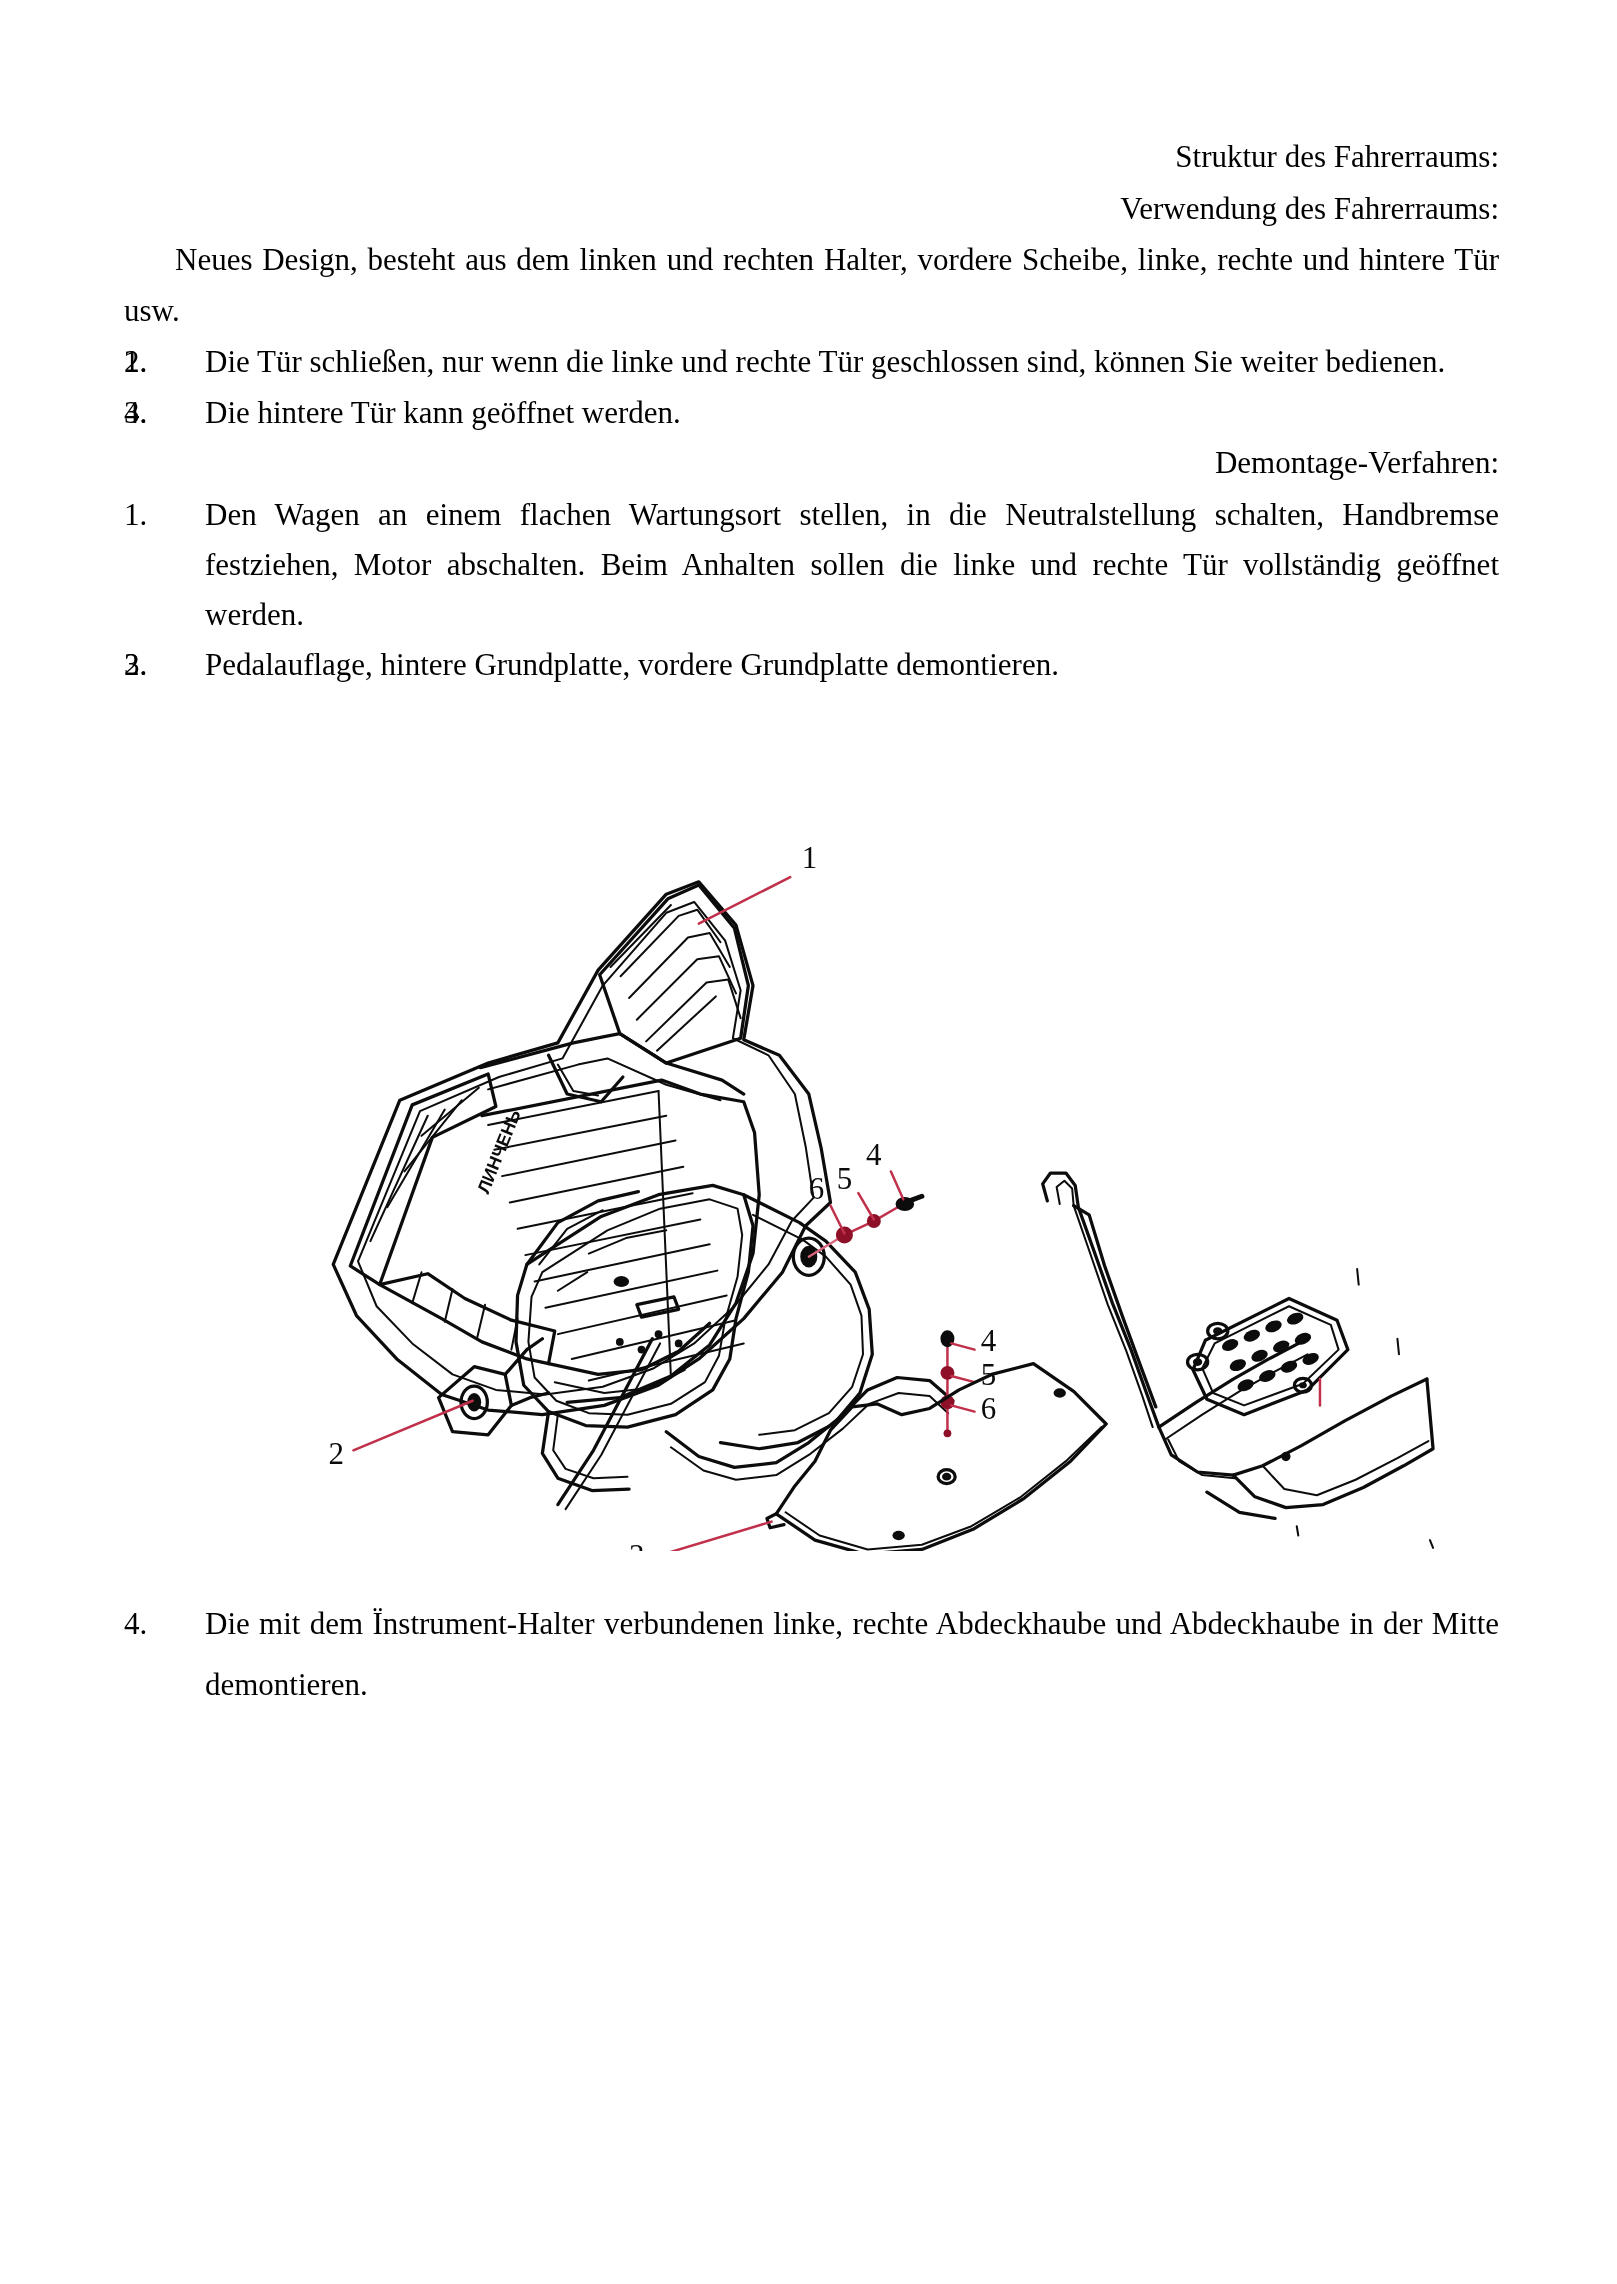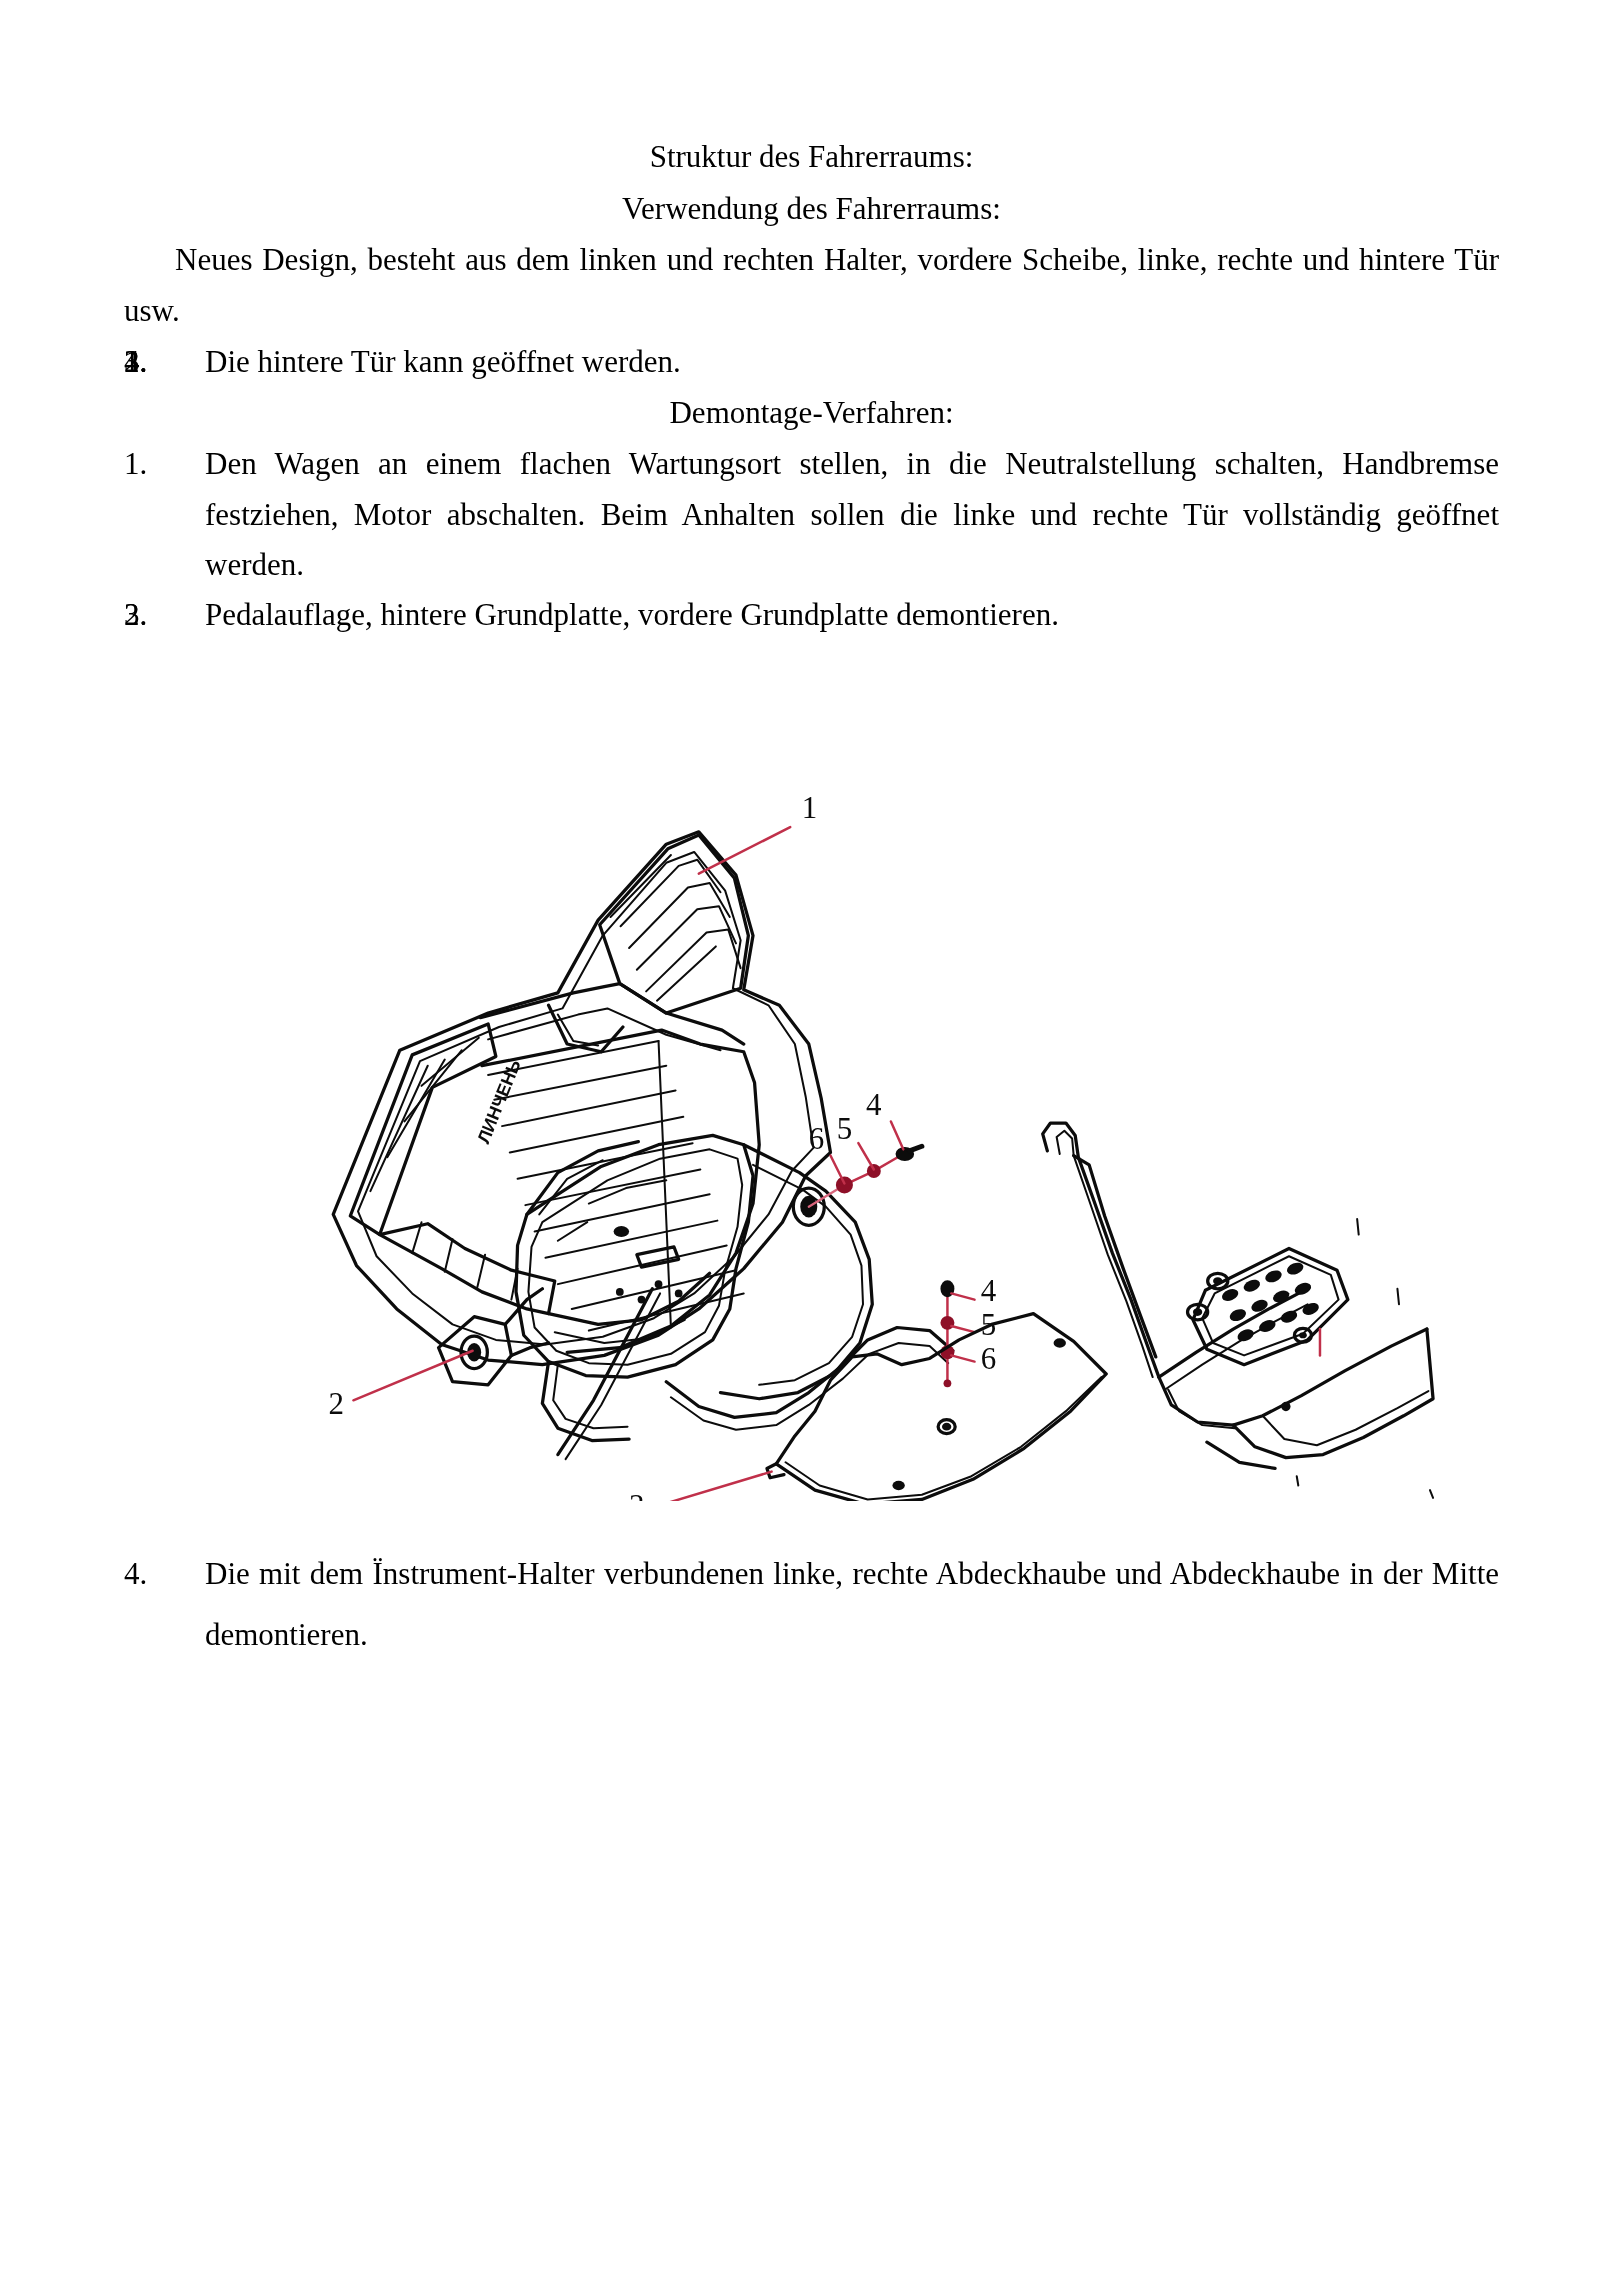--- a/index.html
+++ b/index.html
@@ -29,7 +29,7 @@
     font-size: 31px;
     line-height: 1.62;
     margin: 0 0 1.5px 0;
-    text-align: center;
+    text-align: right;
   }
   .para.indent {
     text-indent: 51px;

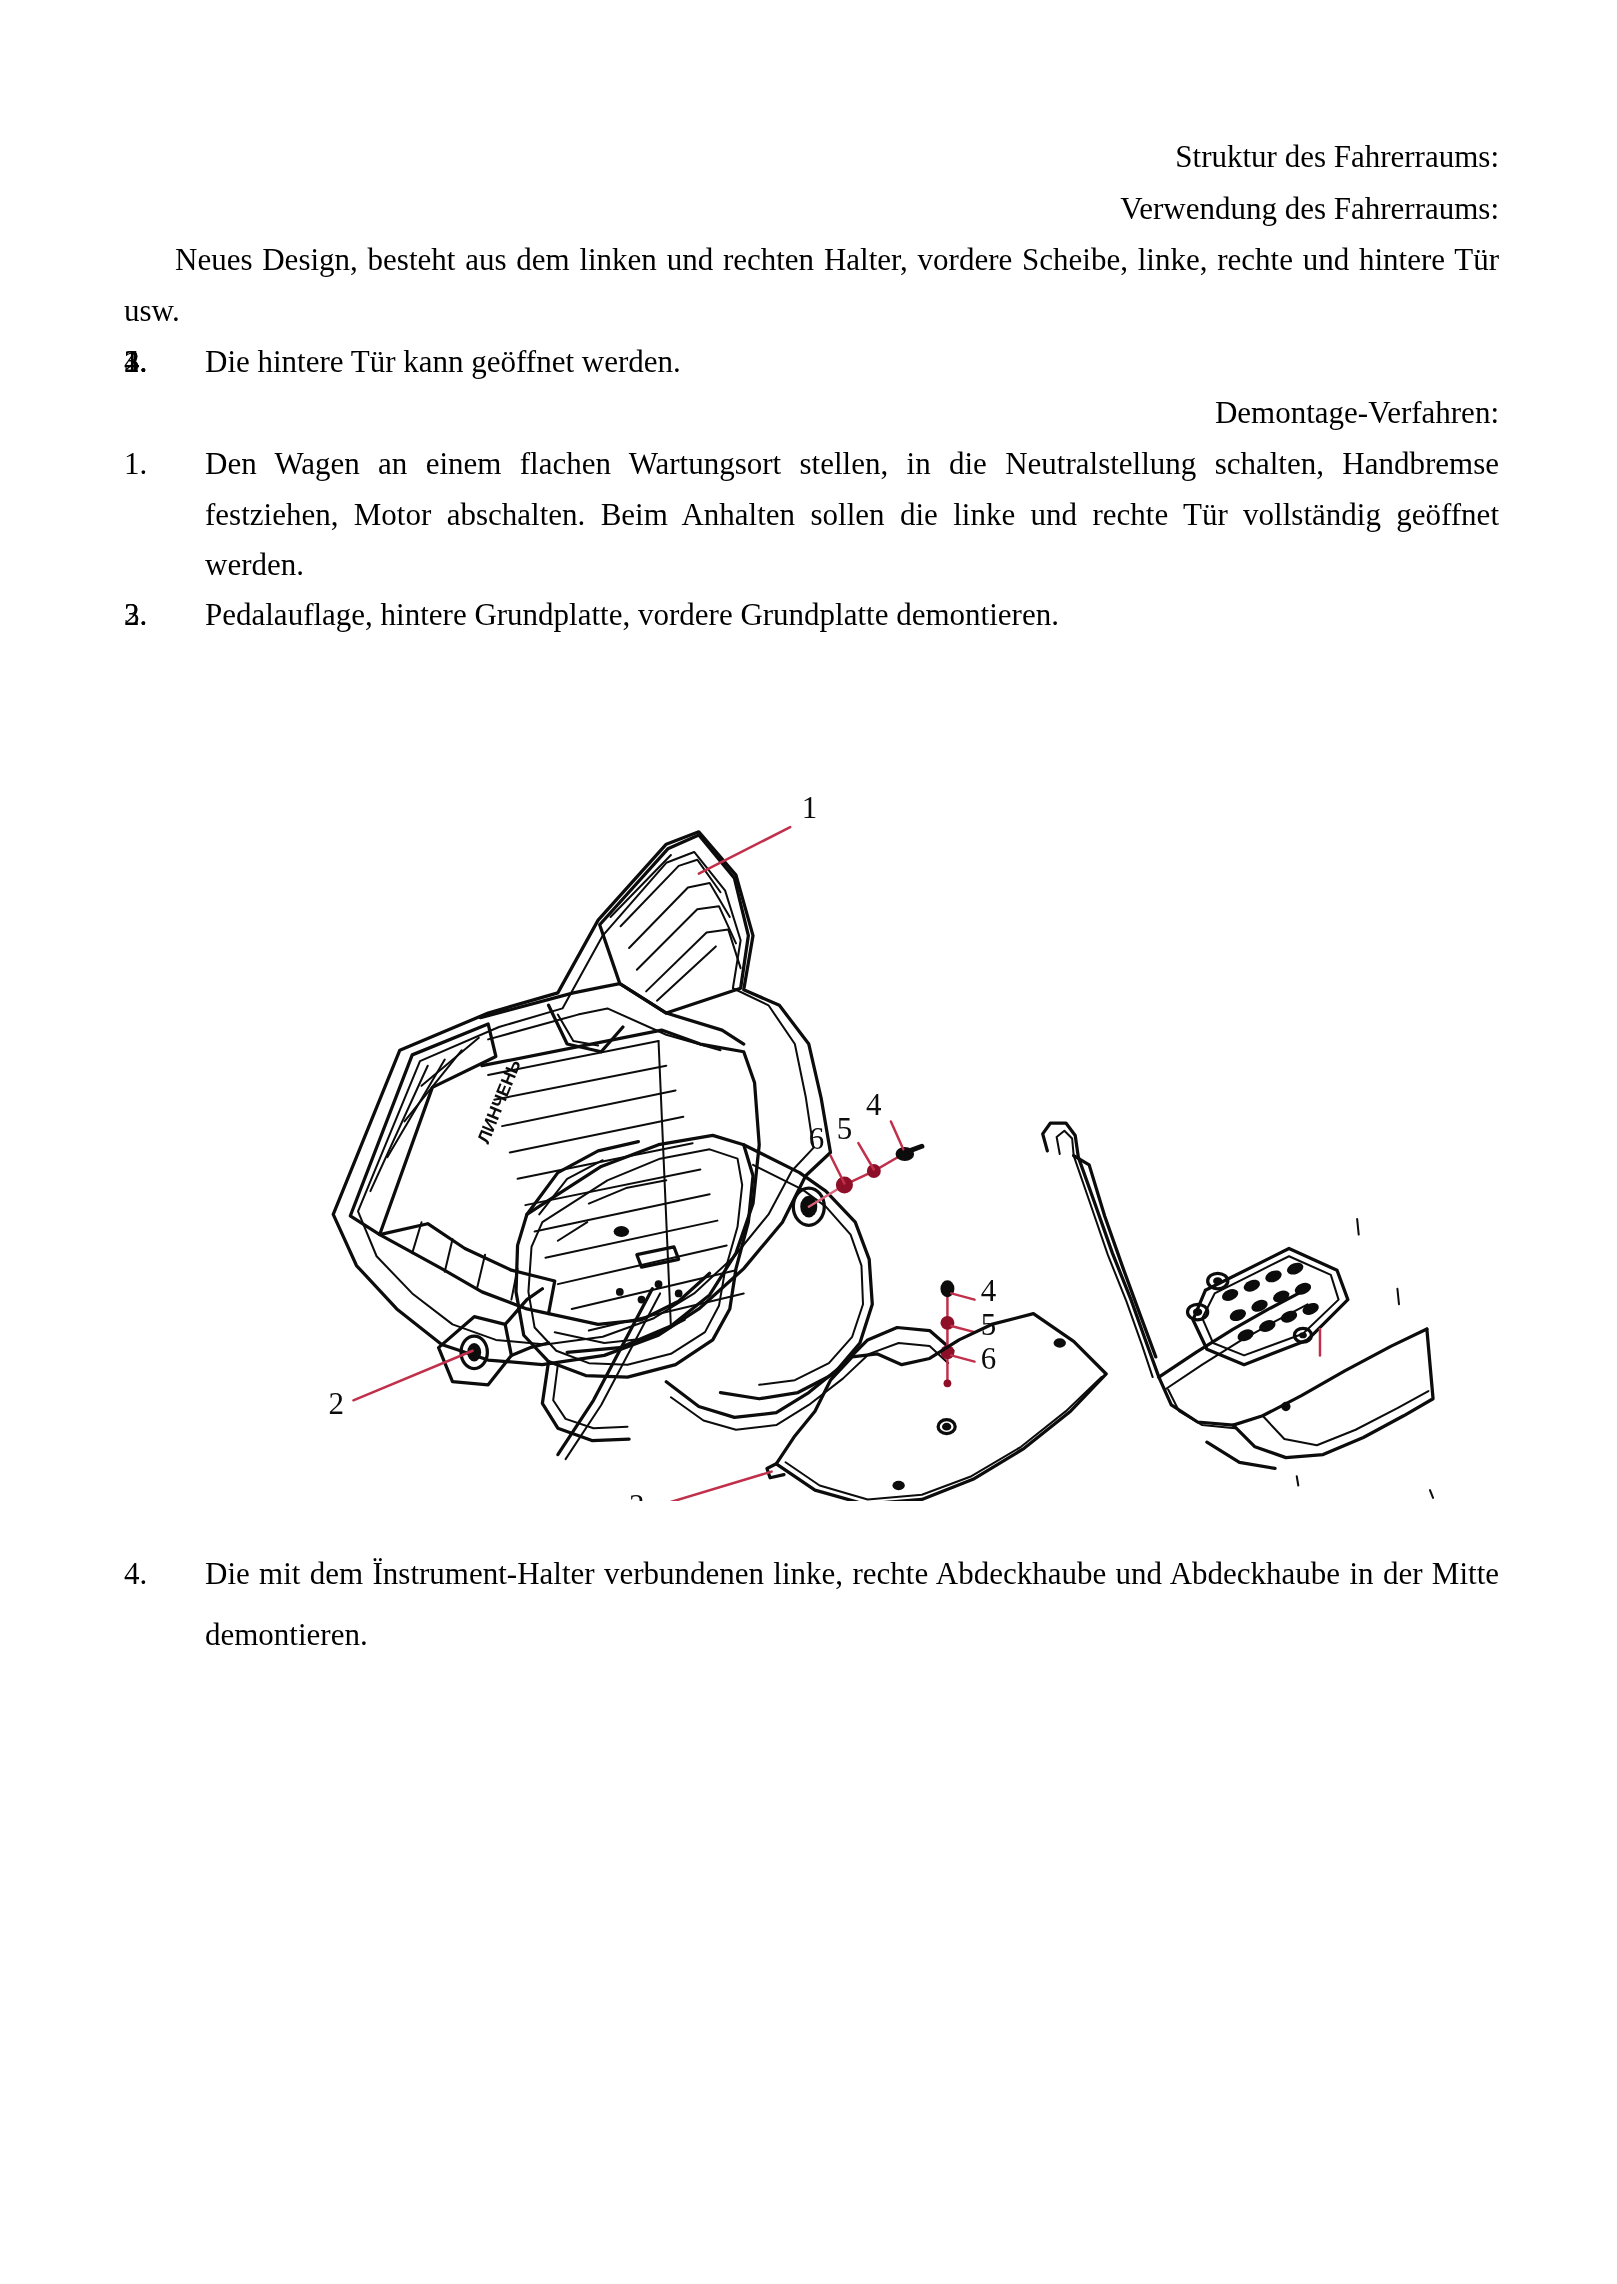--- a/index.html
+++ b/index.html
@@ -103,6 +103,7 @@
       </li>
       <li>
         <span class="marker">2.</span>
+        <span>Die Tür schließen, nur wenn die linke und rechte Tür geschlossen sind, können Sie weiter bedienen.</span>
       </li>
       <li>
         <span class="marker">3.</span>

